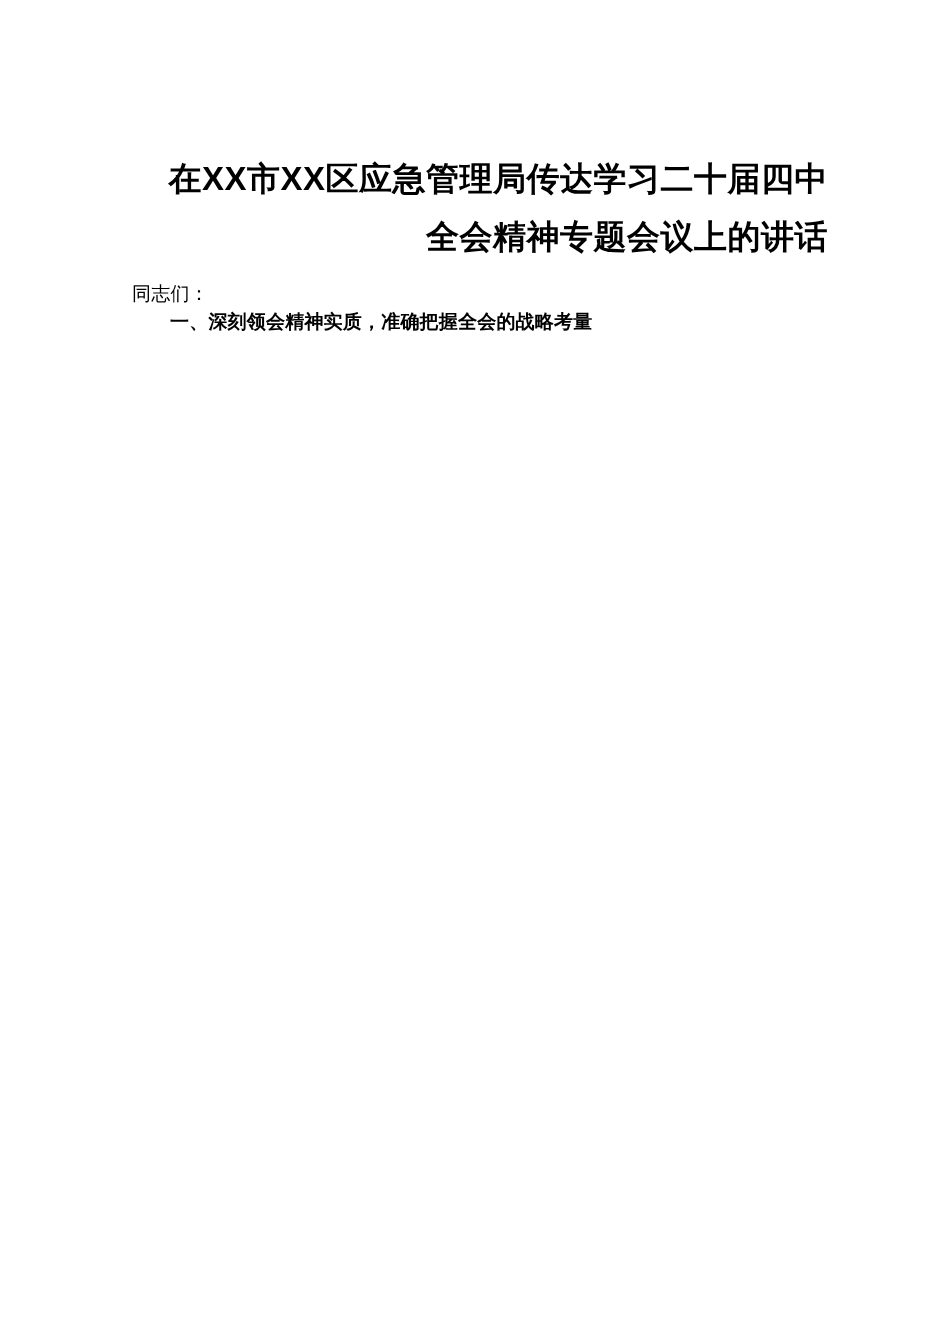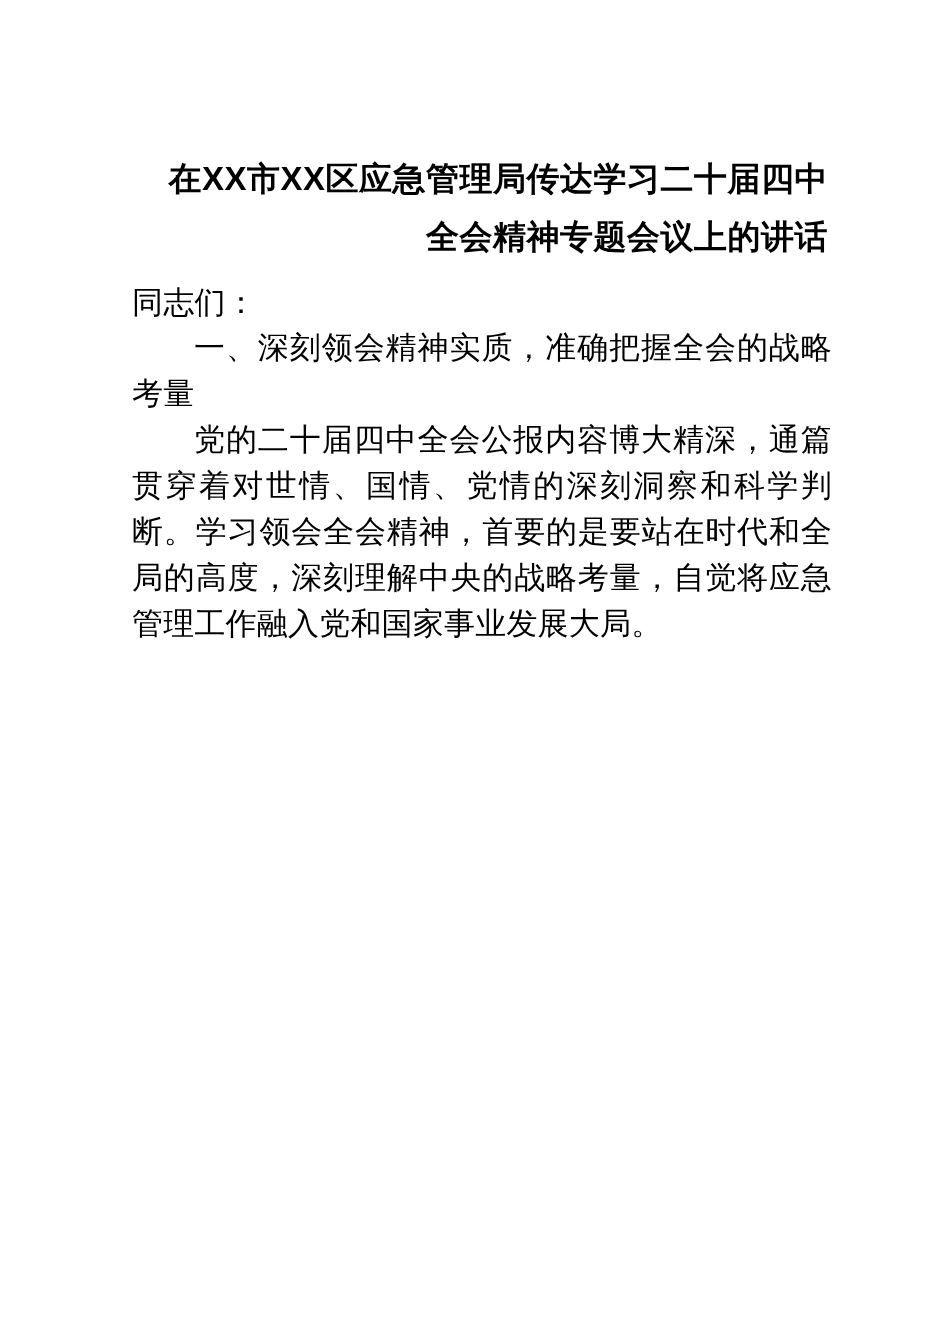--- a/index.html
+++ b/index.html
@@ -33,7 +33,7 @@
     padding: 0 4px;
   }
   .body-text {
-    font-size: 31px;
+    font-size: 19px;
     line-height: 1.48;
     text-align: justify;
     text-justify: inter-ideograph;

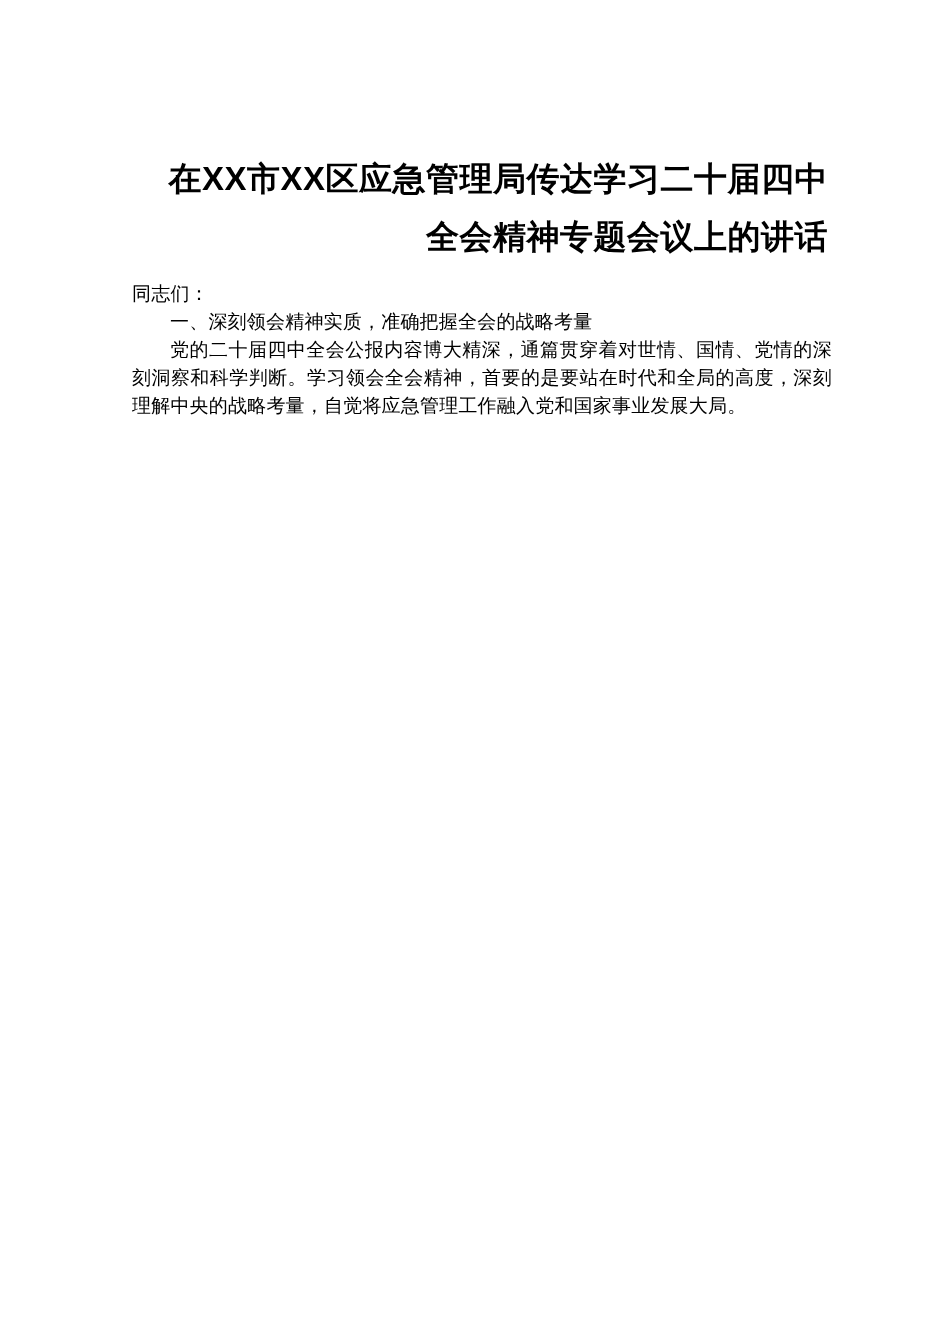--- a/index.html
+++ b/index.html
@@ -48,7 +48,7 @@
   }
   .p-heading {
     text-indent: 2em;
-    font-weight: 400;
+    font-weight: 700;
   }
 </style>
 </head>

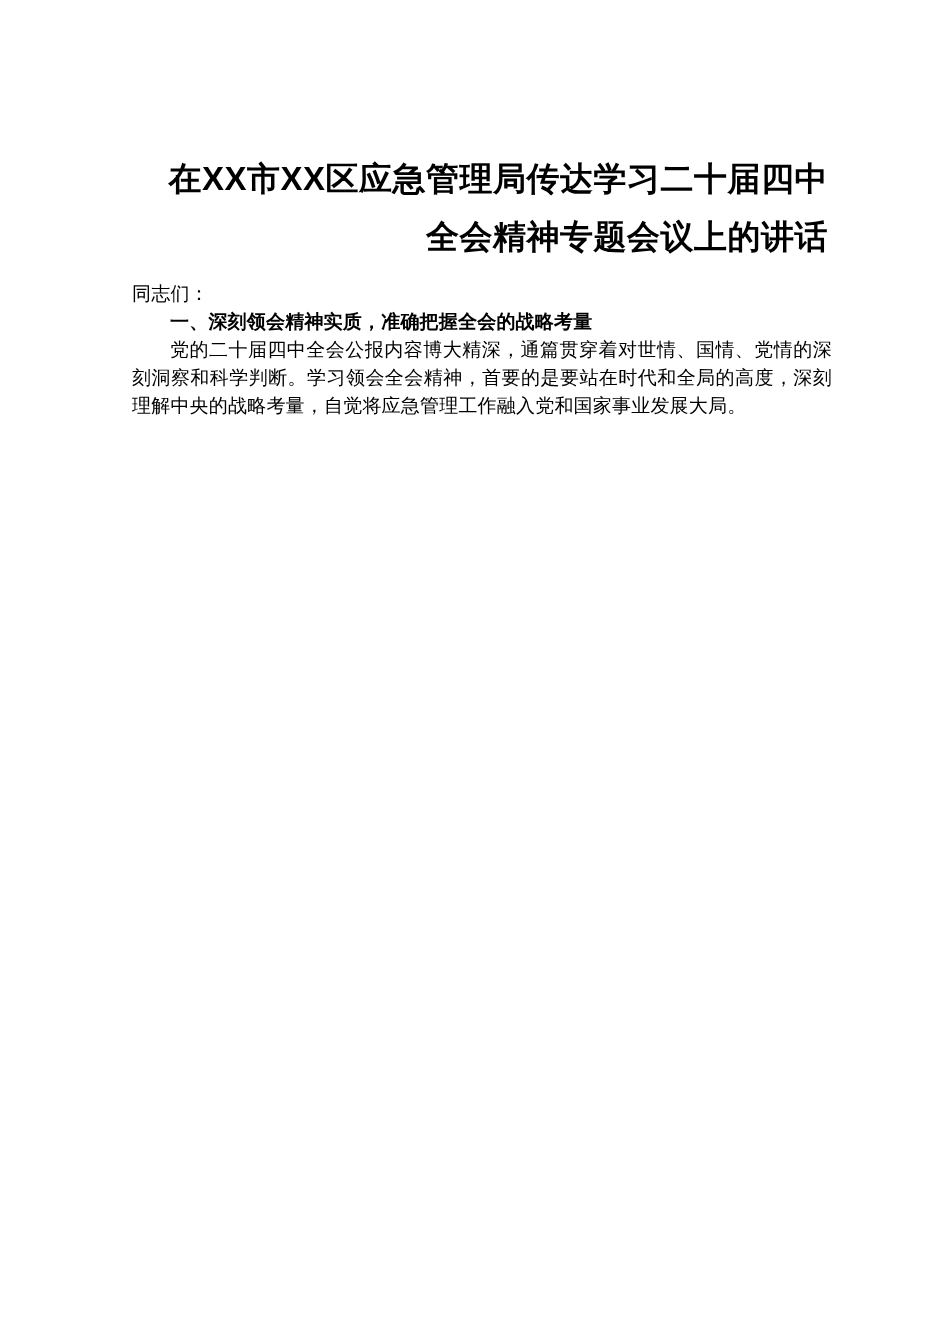--- a/index.html
+++ b/index.html
@@ -64,7 +64,6 @@
 
   <p class="body-text p-heading">一、深刻领会精神实质，准确把握全会的战略考量</p>
 
-  <p class="body-text p-indent">党的二十届四中全会公报内容博大精深，通篇贯穿着对世情、国情、党情的深刻洞察和科学判断。学习领会全会精神，首要的是要站在时代和全局的高度，深刻理解中央的战略考量，自觉将应急管理工作融入党和国家事业发展大局。</p>
 
 
 </div>

